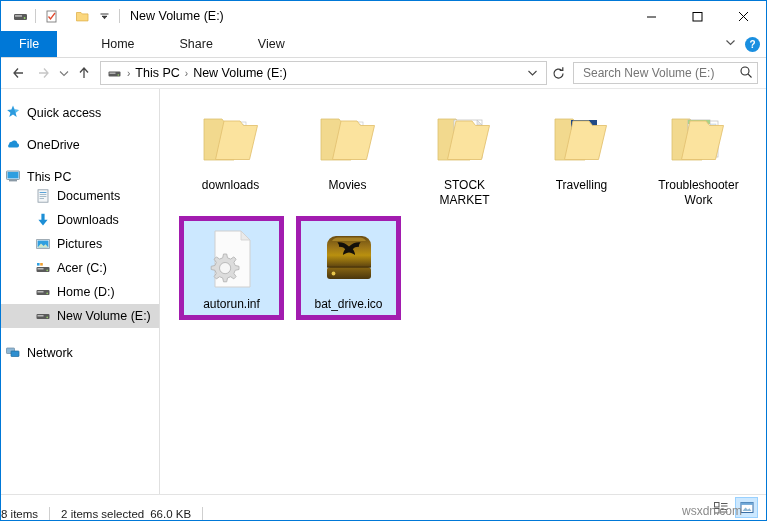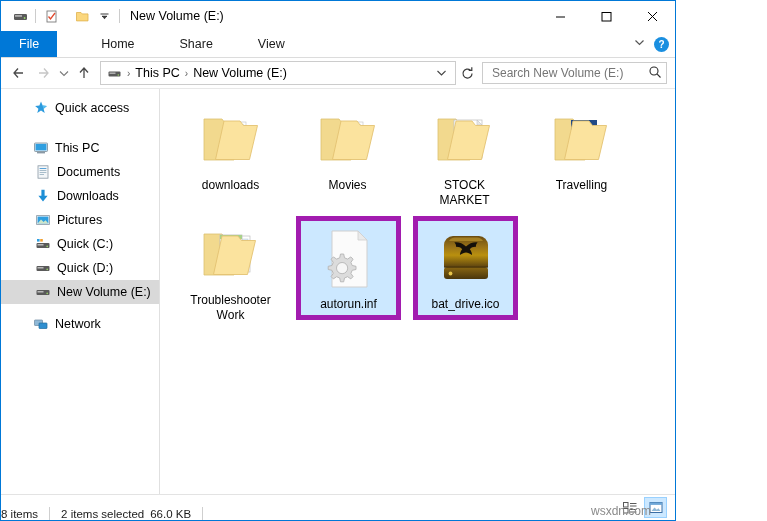--- a/index.html
+++ b/index.html
@@ -17,7 +17,7 @@
     position: relative;
   }
   .window {
-    width: 676px;
+    width: 767px;
     height: 521px;
     box-sizing: border-box;
     border: 1px solid #0078d7;

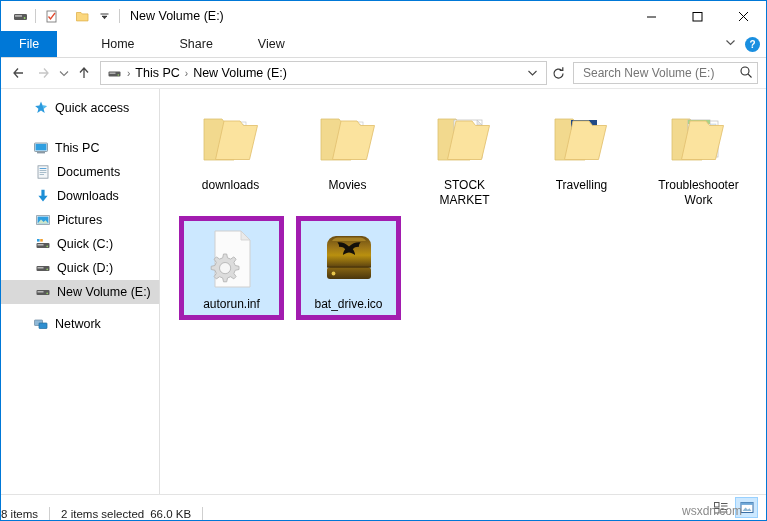--- a/index.html
+++ b/index.html
@@ -222,7 +222,7 @@
     flex: 0 0 16px;
     display: flex; align-items: center; justify-content: center;
   }
-  .lvl0 { padding-left: 32px; }
+  .lvl0 { padding-left: 4px; align-items: flex-end; }
   .lvl1 { padding-left: 34px; }
   .gap { height: 8px; }
 

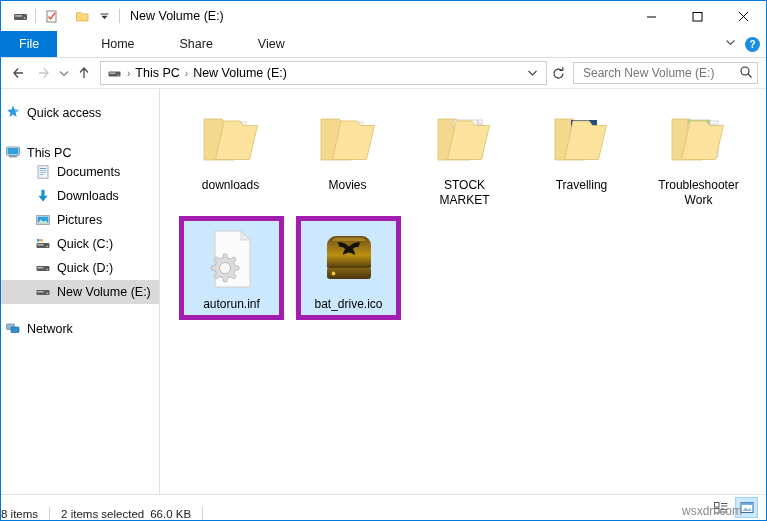--- a/index.html
+++ b/index.html
@@ -469,6 +469,14 @@
 
       <div class="gap"></div>
 
+      <div class="nav-item lvl0">
+        <span class="nav-ico">
+          <svg width="16" height="16" viewBox="0 0 16 16">
+            <path d="M4 11.6 h8.2 a2.2 2.2 0 0 0 0.2 -4.3 a3.1 3.1 0 0 0 -5.6 -1.6 a2.5 2.5 0 0 0 -2.8 2.5 a2.1 2.1 0 0 0 0 3.4 z" fill="#1d8fd6"></path>
+          </svg>
+        </span>
+        <span>OneDrive</span>
+      </div>
 
       <div class="gap"></div>
 

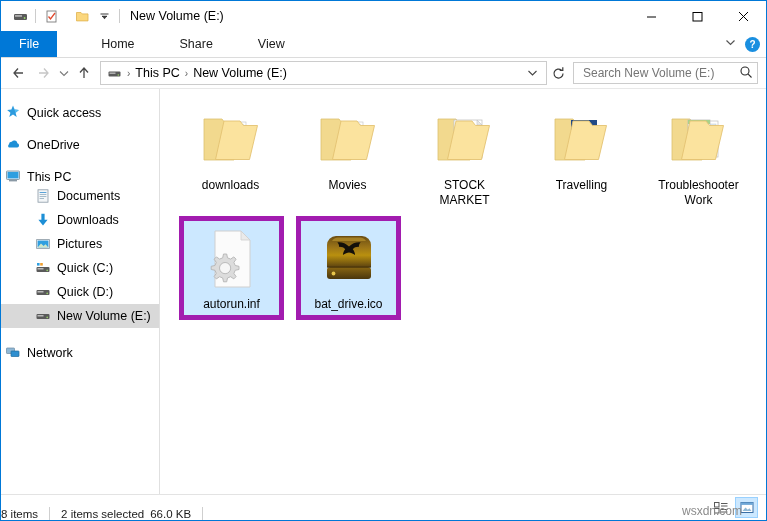--- a/index.html
+++ b/index.html
@@ -536,7 +536,7 @@
             <rect x="5.2" y="3" width="2.6" height="2.6" fill="#f0a030"></rect>
           </svg>
         </span>
-        <span>Quick (C:)</span>
+        <span>Acer (C:)</span>
       </div>
 
       <div class="nav-item lvl1">

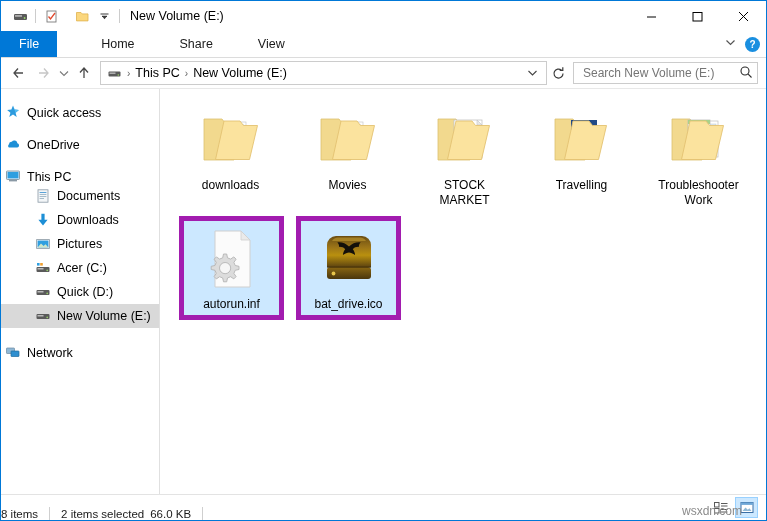--- a/index.html
+++ b/index.html
@@ -547,7 +547,7 @@
             <circle cx="12.2" cy="9.4" r="0.8" fill="#9ad36a"></circle>
           </svg>
         </span>
-        <span>Quick (D:)</span>
+        <span>Home (D:)</span>
       </div>
 
       <div class="nav-item lvl1 selected">

